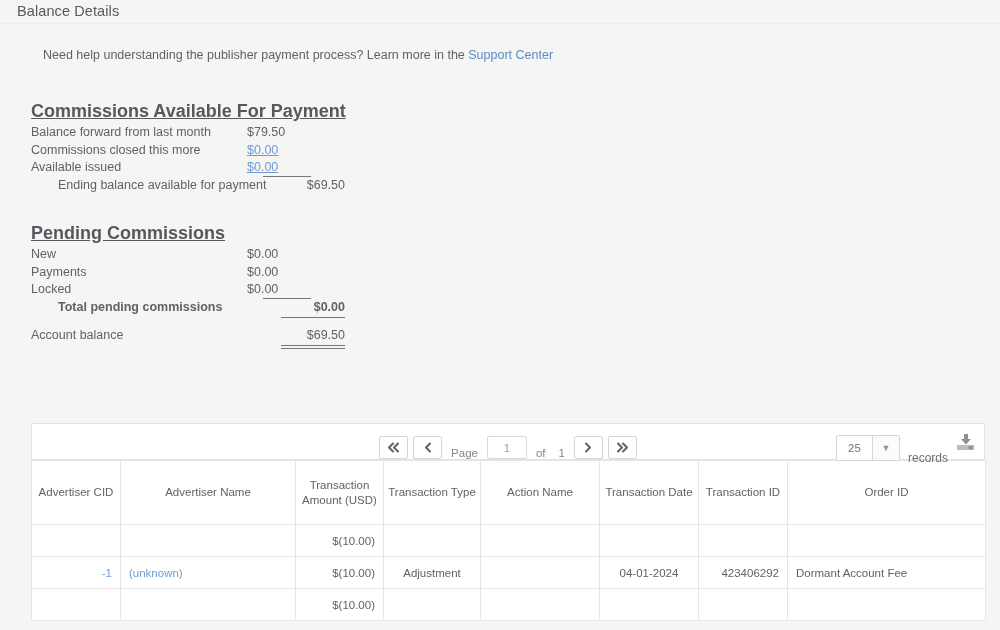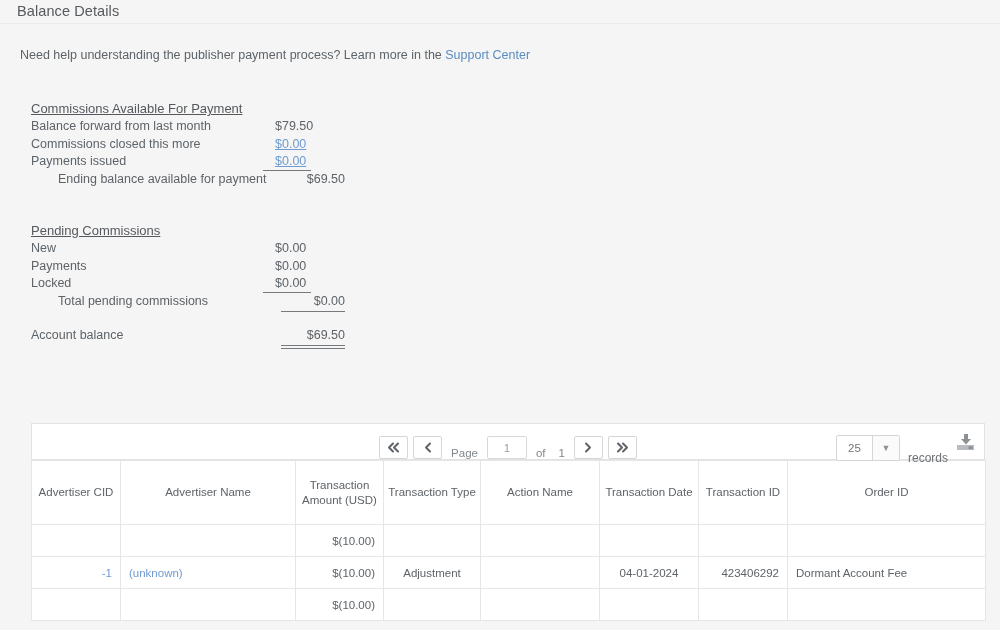--- a/index.html
+++ b/index.html
@@ -33,7 +33,7 @@
   }
   .help-line {
     position: absolute;
-    left: 20px;
+    left: 43px;
     top: 48px;
     font-size: 12.5px;
     color: #5d6368;

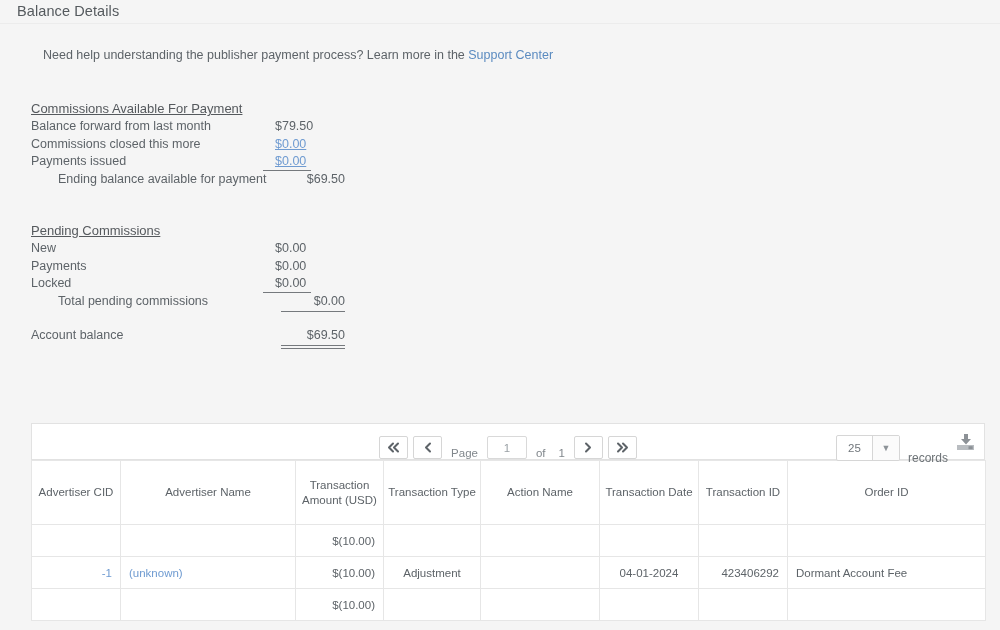--- a/index.html
+++ b/index.html
@@ -56,10 +56,10 @@
   #block-account { top: 328px; }
 
   .sec-head {
-    font-weight: normal;
+    font-weight: bold;
     color: #55595d;
     text-decoration: underline;
-    font-size: 13px;
+    font-size: 18px;
     margin-bottom: 3px;
     display: inline-block;
   }

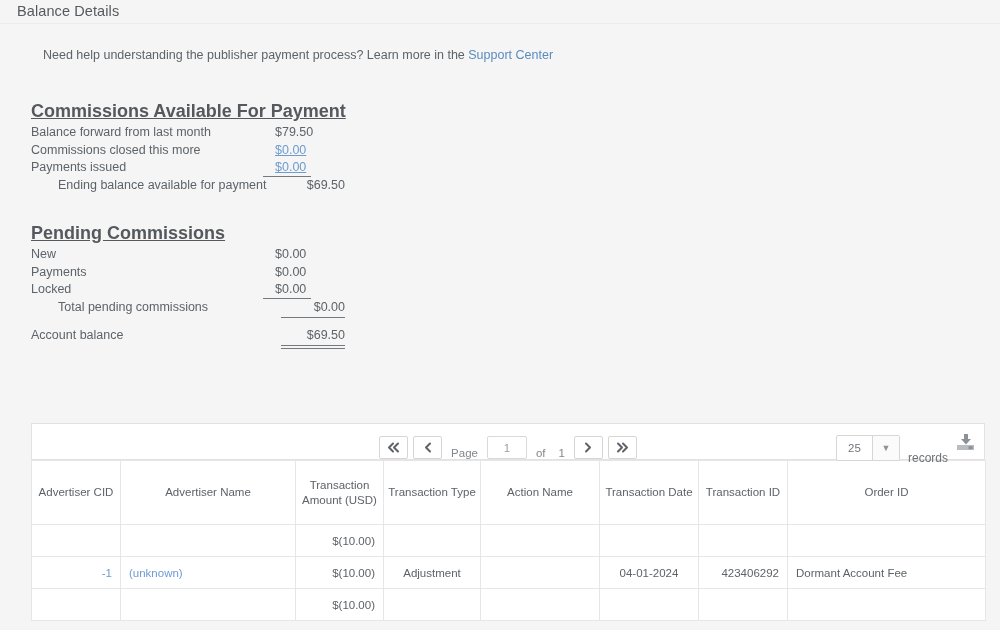--- a/index.html
+++ b/index.html
@@ -76,7 +76,7 @@
   .slabel.indent { left: 27px; }
   .sval {
     position: absolute;
-    left: 244px;
+    left: 216px;
     top: 0;
     color: #6f9bd1;
     text-align: center;

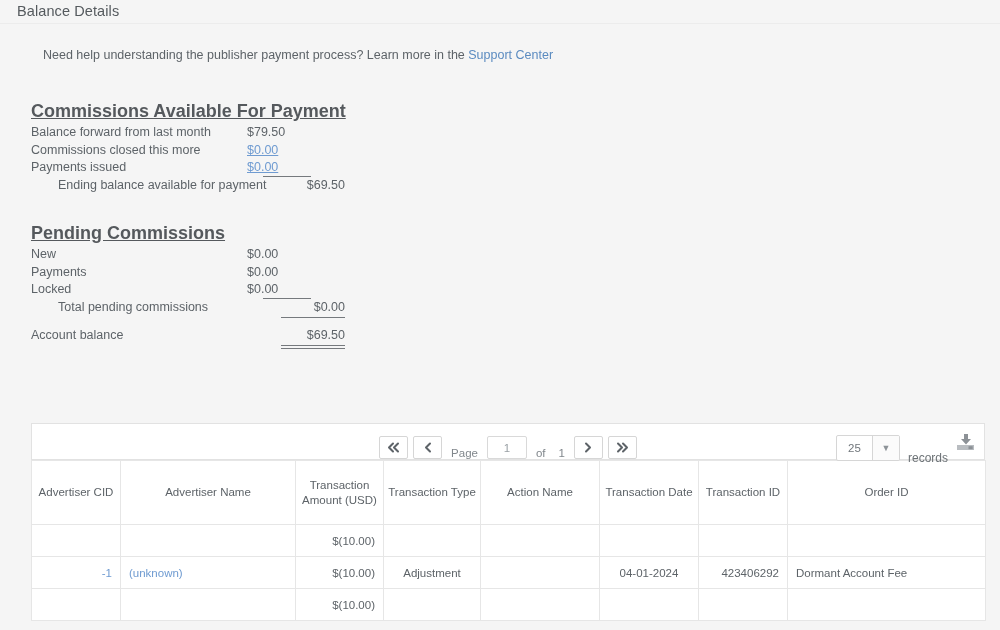--- a/index.html
+++ b/index.html
@@ -260,7 +260,7 @@
     <a href="#" class="sval">$0.00</a>
   </div>
   <div class="srow">
-    <span class="slabel">Payments issued</span>
+    <span class="slabel">Available issued</span>
     <a href="#" class="sval">$0.00</a>
     <span class="sep-line" style="left:232px; top:16px; width:48px;"></span>
   </div>

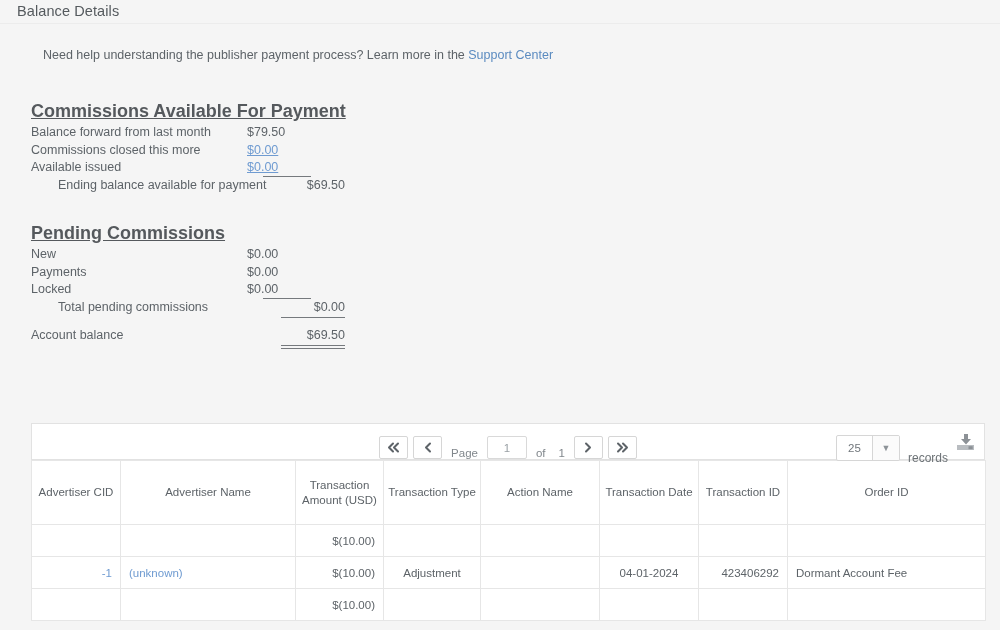--- a/index.html
+++ b/index.html
@@ -286,7 +286,7 @@
     <span class="sval dark">$0.00</span>
     <span class="sep-line" style="left:232px; top:16px; width:48px;"></span>
   </div>
-  <div class="srow" style="height:19px;">
+  <div class="srow" style="height:19px;font-weight:bold;">
     <span class="slabel indent">Total pending commissions</span>
     <span class="sval total">$0.00</span>
     <span class="sep-line" style="left:250px; top:17px; width:64px;"></span>

